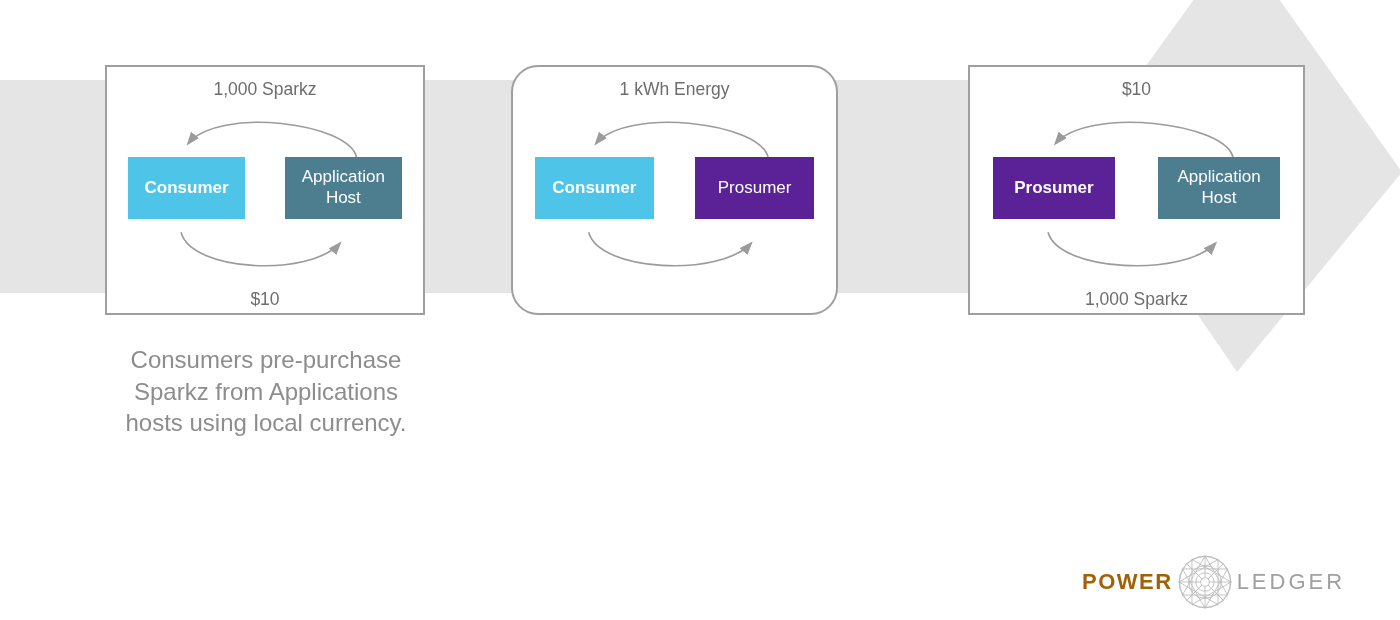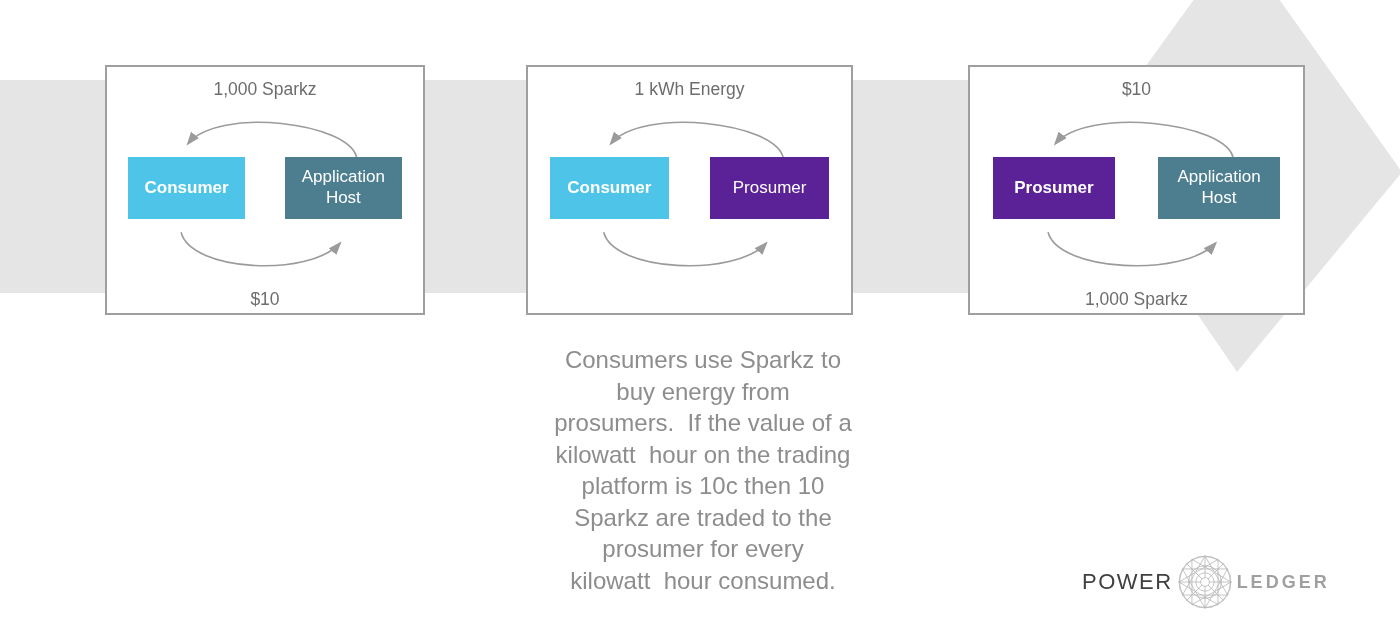--- a/index.html
+++ b/index.html
@@ -13,7 +13,7 @@
     border:2px solid #9f9f9f;box-sizing:border-box;z-index:2;
   }
   .card-1{left:105px;width:320px;}
-  .card-2{left:526px;width:327px;}
+  .card-2{left:511px;width:327px;border-radius:27px;}
   .card-3{left:968px;width:337px;}
   .flow-label{
     position:absolute;left:0;width:100%;text-align:center;

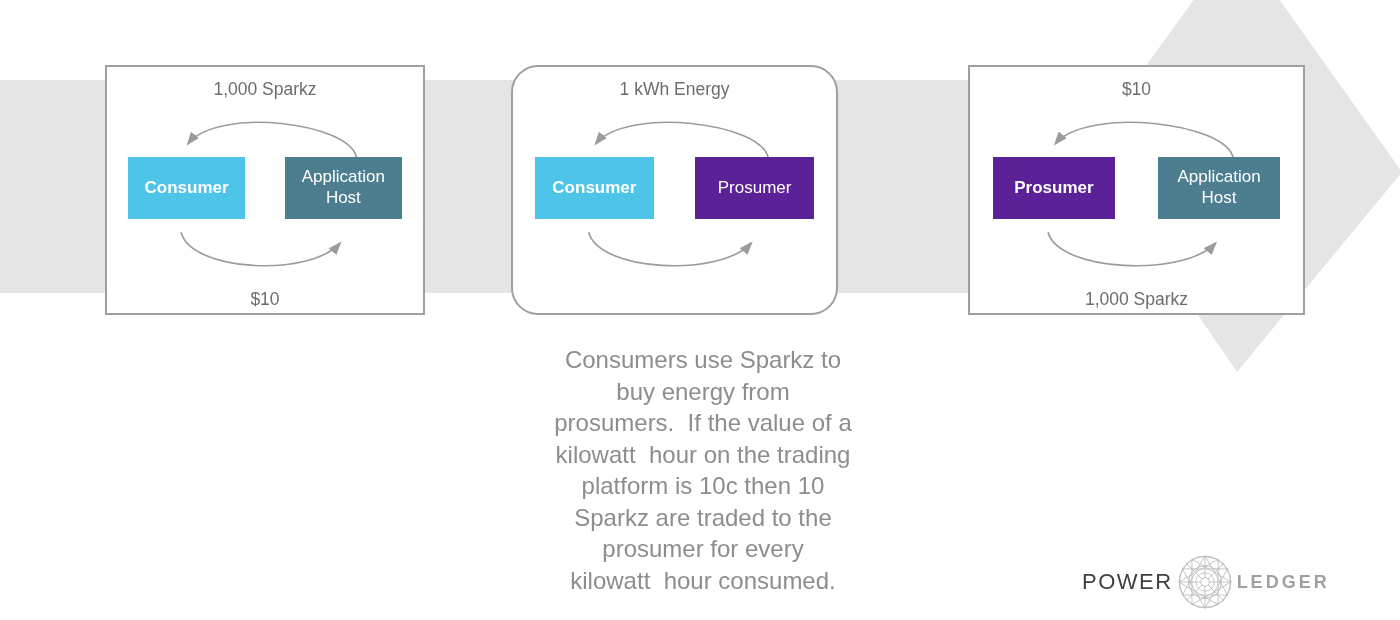--- a/index.html
+++ b/index.html
@@ -111,6 +111,9 @@
     <div class="flow-label bottom">1,000 Sparkz</div>
   </div>
 
+  <div class="caption caption-1">Consumers pre-purchase
+Sparkz from Applications
+hosts using local currency.</div>
   <div class="caption caption-2">Consumers use Sparkz to
 buy energy from
 prosumers.  If the value of a

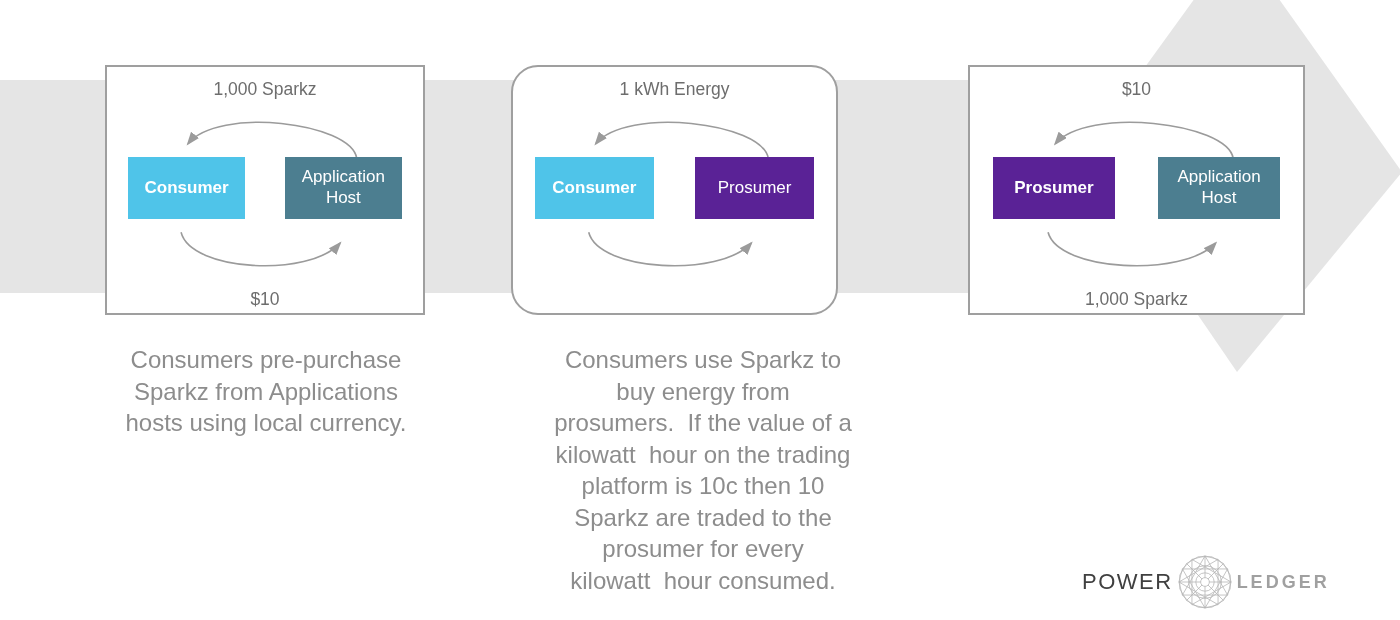--- a/index.html
+++ b/index.html
@@ -114,14 +114,6 @@
   <div class="caption caption-1">Consumers pre-purchase
 Sparkz from Applications
 hosts using local currency.</div>
-  <div class="caption caption-2">Consumers use Sparkz to
-buy energy from
-prosumers.  If the value of a
-kilowatt  hour on the trading
-platform is 10c then 10
-Sparkz are traded to the
-prosumer for every
-kilowatt  hour consumed.</div>
 
   <div class="logo">
     <span class="word-power">POWER</span>

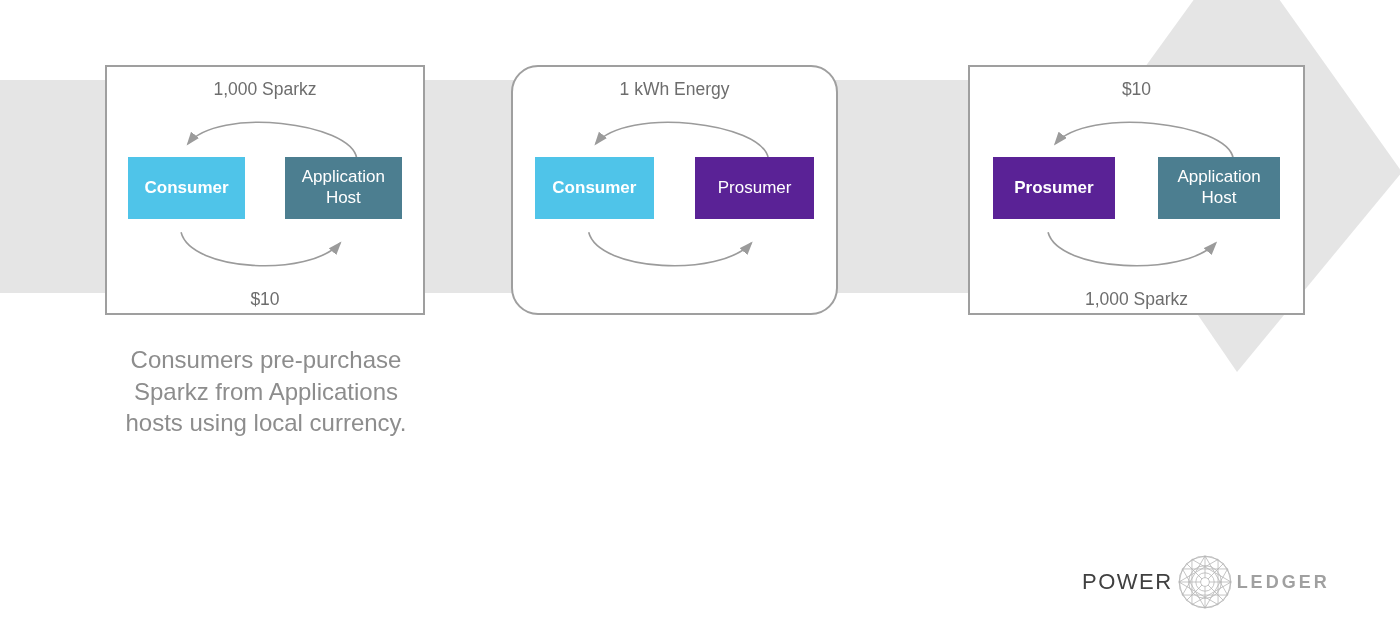--- a/index.html
+++ b/index.html
@@ -38,7 +38,7 @@
   .logo{
     position:absolute;left:1082px;top:552px;height:60px;display:flex;align-items:center;z-index:2;
   }
-  .logo .word-power{font-size:22px;font-weight:normal;letter-spacing:1.5px;color:#404040;}
+  .logo .word-power{font-size:22px;font-weight:bold;letter-spacing:1.5px;color:#a16207;}
   .logo .word-ledger{font-size:18px;font-weight:bold;letter-spacing:3px;color:#a0a0a0;}
   .logo .mandala{width:58px;height:58px;margin:0 3px;}
 </style>

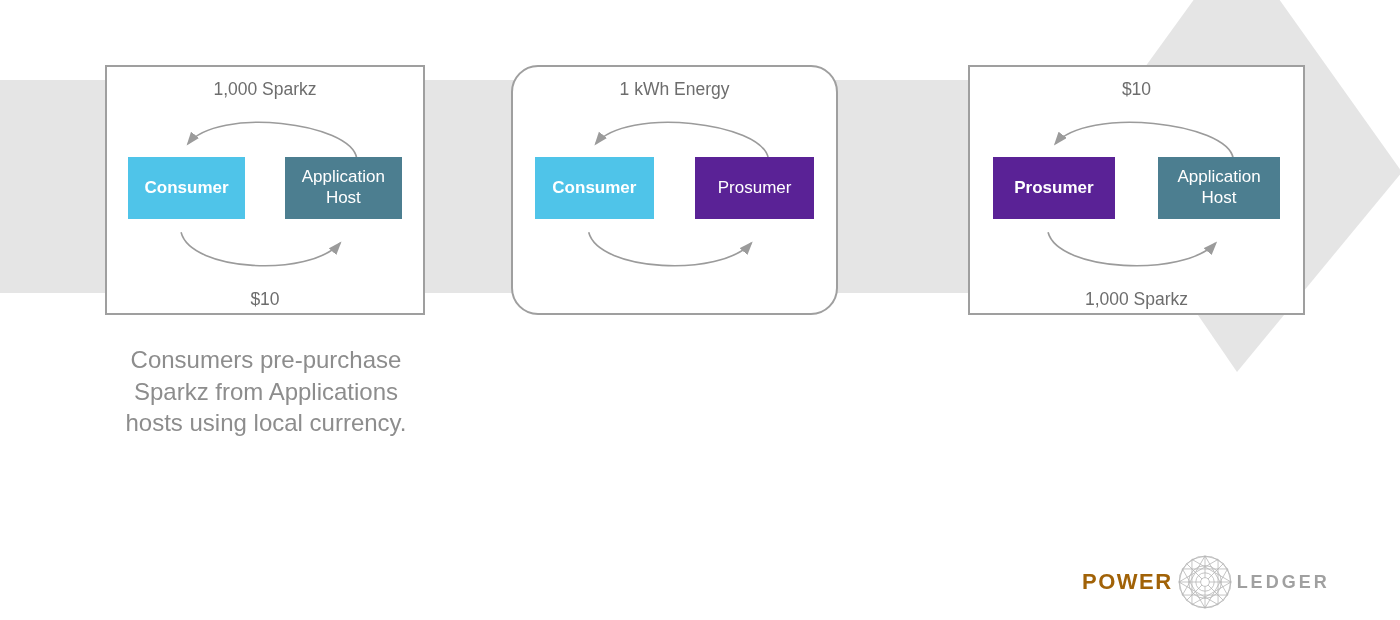--- a/index.html
+++ b/index.html
@@ -39,7 +39,7 @@
     position:absolute;left:1082px;top:552px;height:60px;display:flex;align-items:center;z-index:2;
   }
   .logo .word-power{font-size:22px;font-weight:bold;letter-spacing:1.5px;color:#a16207;}
-  .logo .word-ledger{font-size:18px;font-weight:bold;letter-spacing:3px;color:#a0a0a0;}
+  .logo .word-ledger{font-size:22px;font-weight:normal;letter-spacing:3px;color:#a0a0a0;}
   .logo .mandala{width:58px;height:58px;margin:0 3px;}
 </style>
 </head>

